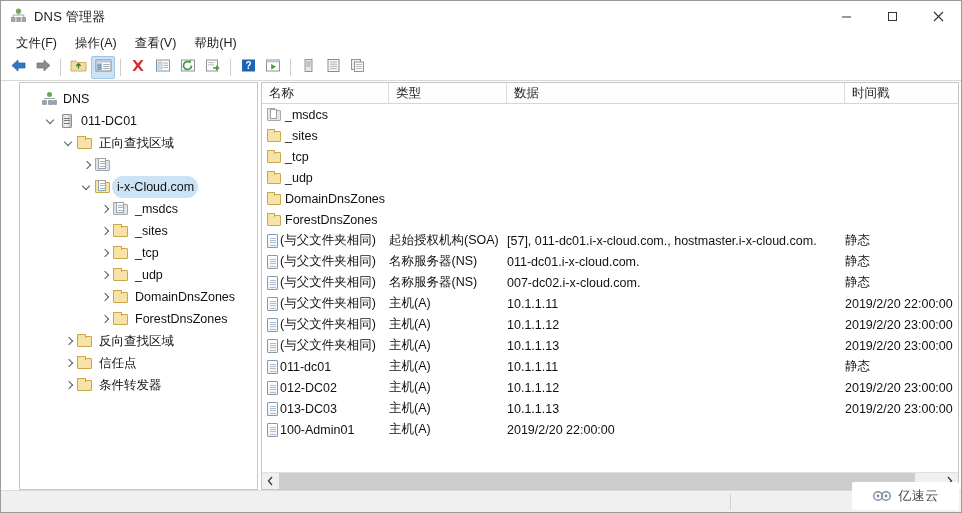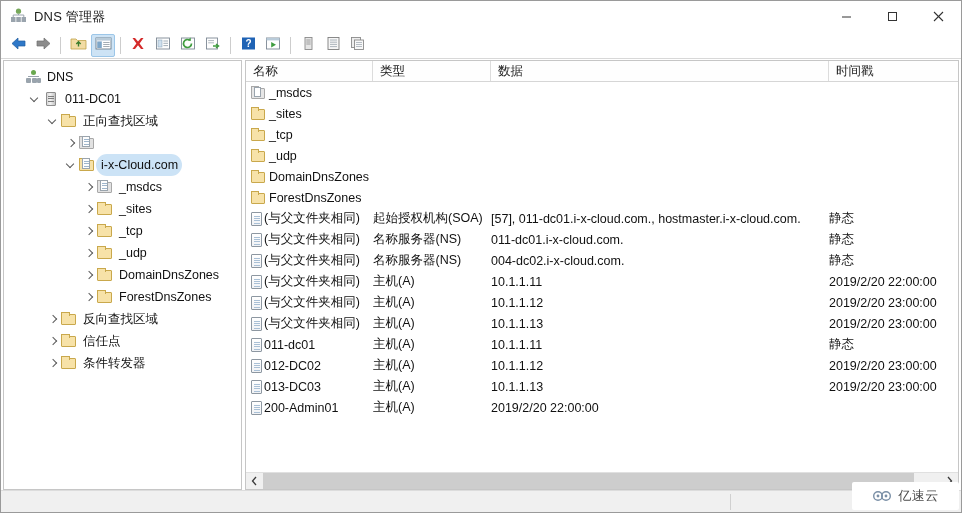--- a/index.html
+++ b/index.html
@@ -280,6 +280,12 @@
     </div>
   </div>
 
+  <div class="menubar">
+    <div class="menu-item">文件(F)</div>
+    <div class="menu-item">操作(A)</div>
+    <div class="menu-item">查看(V)</div>
+    <div class="menu-item">帮助(H)</div>
+  </div>
 
   <div class="toolbar">
     <div class="tb-btn">

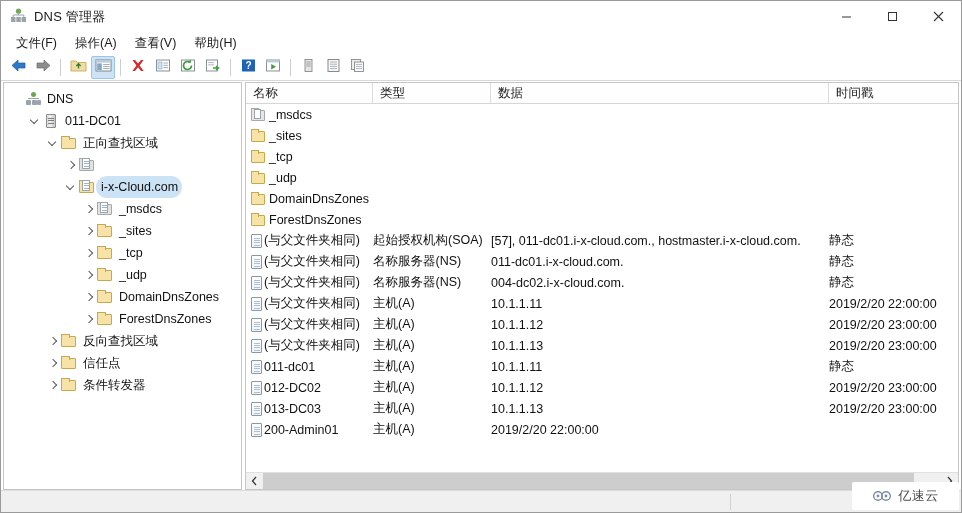--- a/index.html
+++ b/index.html
@@ -85,6 +85,7 @@
     background: #ffffff;
     overflow: hidden;
     position: relative;
+    margin-left: 16px;
   }
   .splitter { width: 3px; flex: 0 0 3px; background: #ffffff; cursor: col-resize; }
   .pane-list {

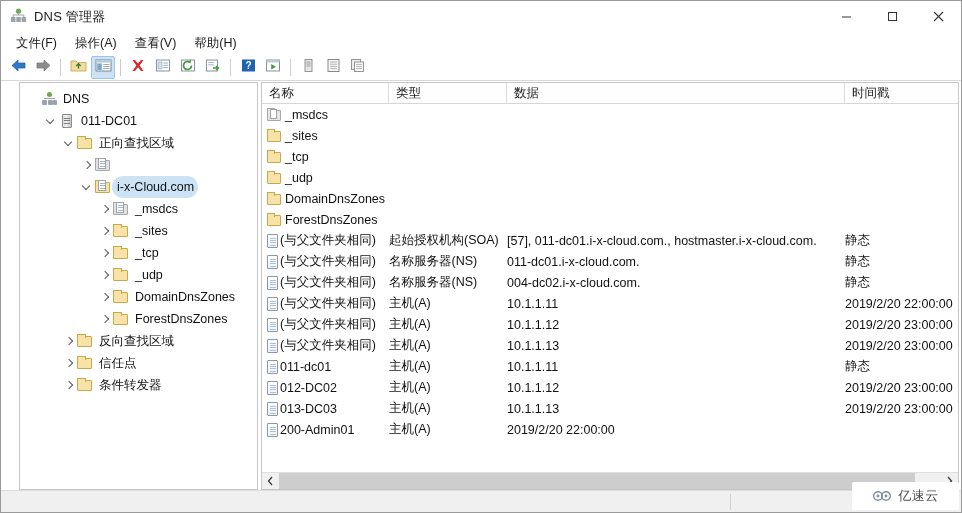--- a/index.html
+++ b/index.html
@@ -718,7 +718,7 @@
               <span>(与父文件夹相同)</span>
             </div>
             <div class="cell" style="width: 118px; flex: 0 0 118px;">名称服务器(NS)</div>
-            <div class="cell" style="width: 338px; flex: 0 0 338px;">004-dc02.i-x-cloud.com.</div>
+            <div class="cell" style="width: 338px; flex: 0 0 338px;">007-dc02.i-x-cloud.com.</div>
             <div class="cell" style="width: 134px; flex: 0 0 134px;">静态</div>
           </div>
           <div class="lrow">

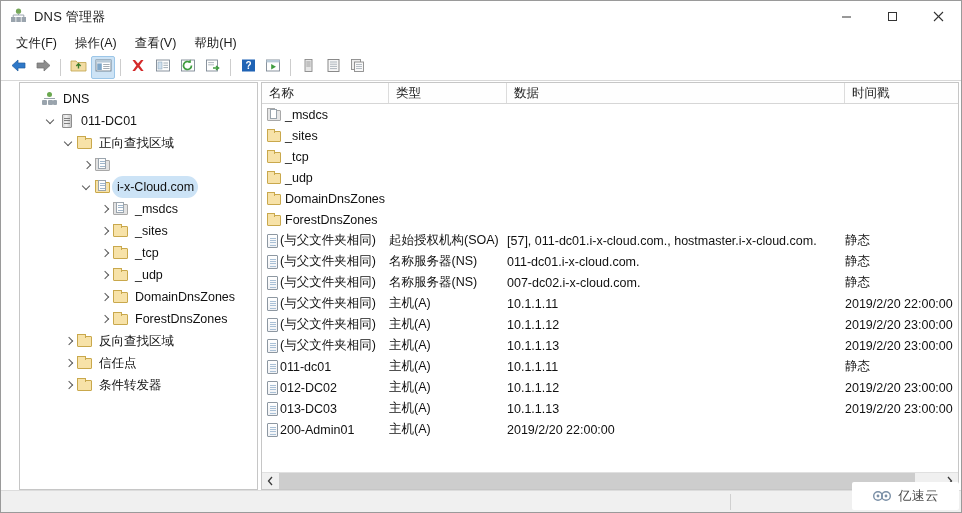--- a/index.html
+++ b/index.html
@@ -813,7 +813,7 @@
                 <i style="top: 7.8px;"></i>
                 <i style="top: 10.2px;"></i>
               </span>
-              <span>200-Admin01</span>
+              <span>100-Admin01</span>
             </div>
             <div class="cell" style="width: 118px; flex: 0 0 118px;">主机(A)</div>
             <div class="cell" style="width: 134px; flex: 0 0 134px;">2019/2/20 22:00:00</div>

